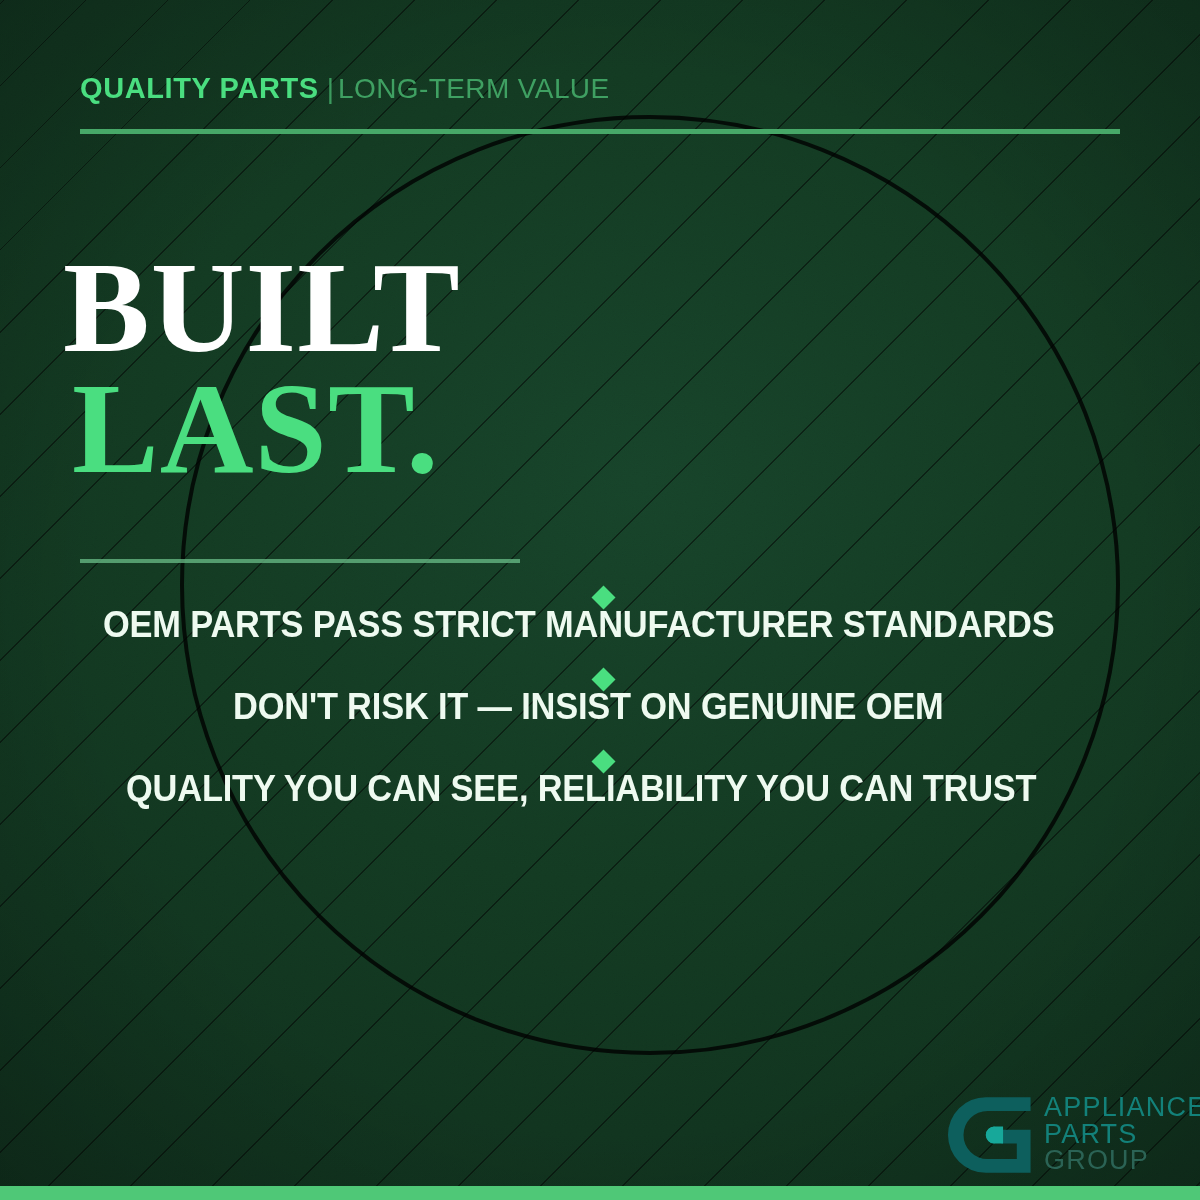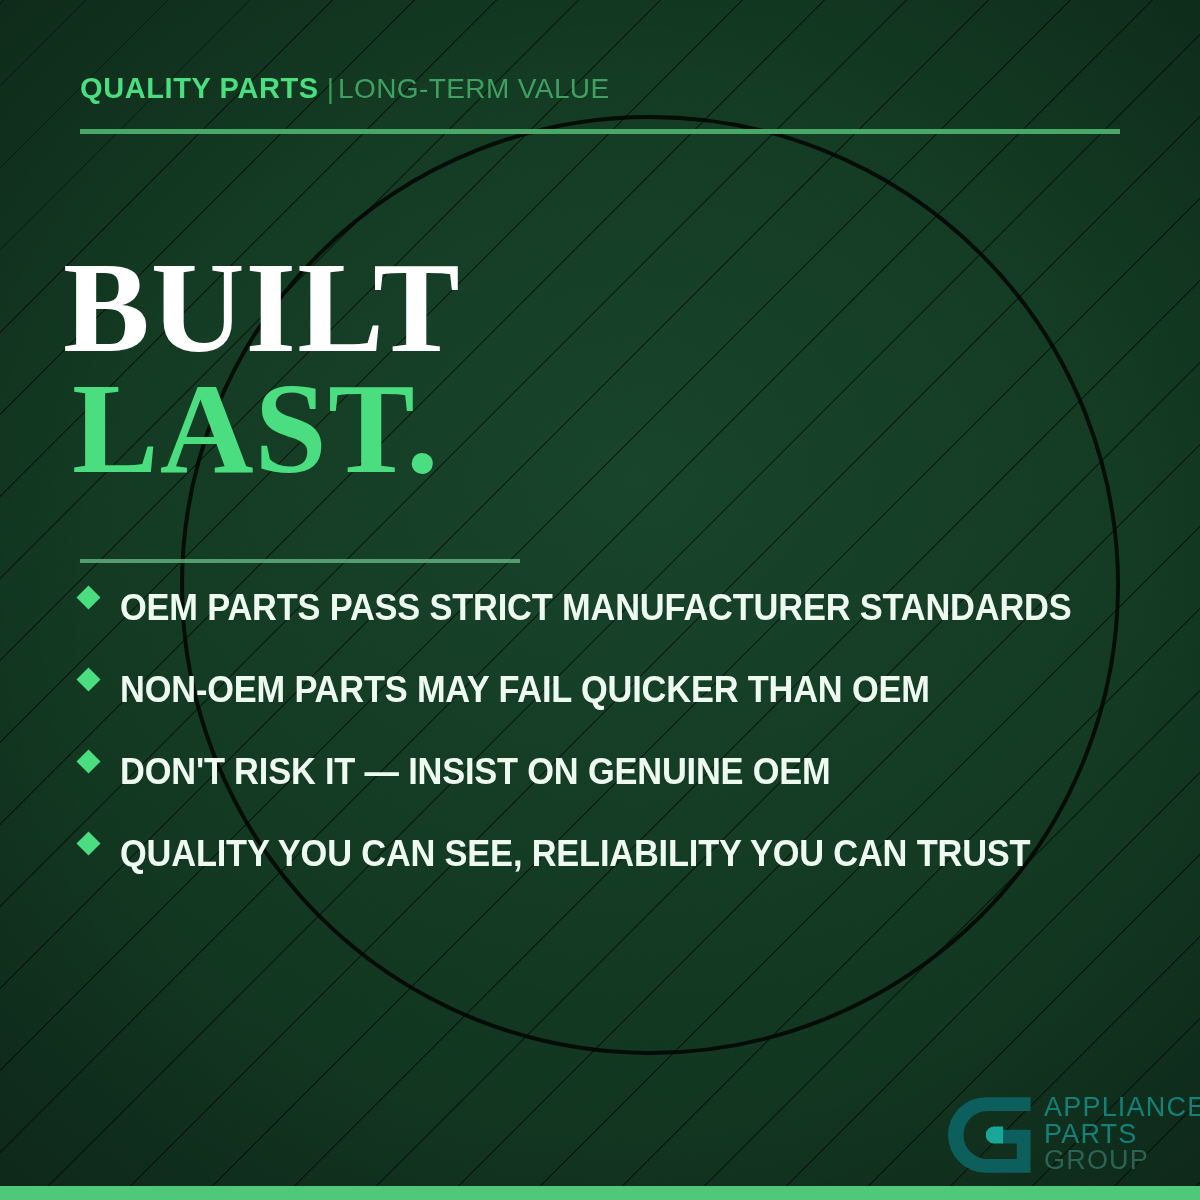--- a/index.html
+++ b/index.html
@@ -135,9 +135,10 @@
   }
   .bullet-row {
     display: flex;
-    align-items: flex-start;
+    align-items: center;
     height: 42px;
     margin-bottom: 40px;
+    flex-direction: column;
   }
   .bullet-row:last-child { margin-bottom: 0; }
   .diamond {

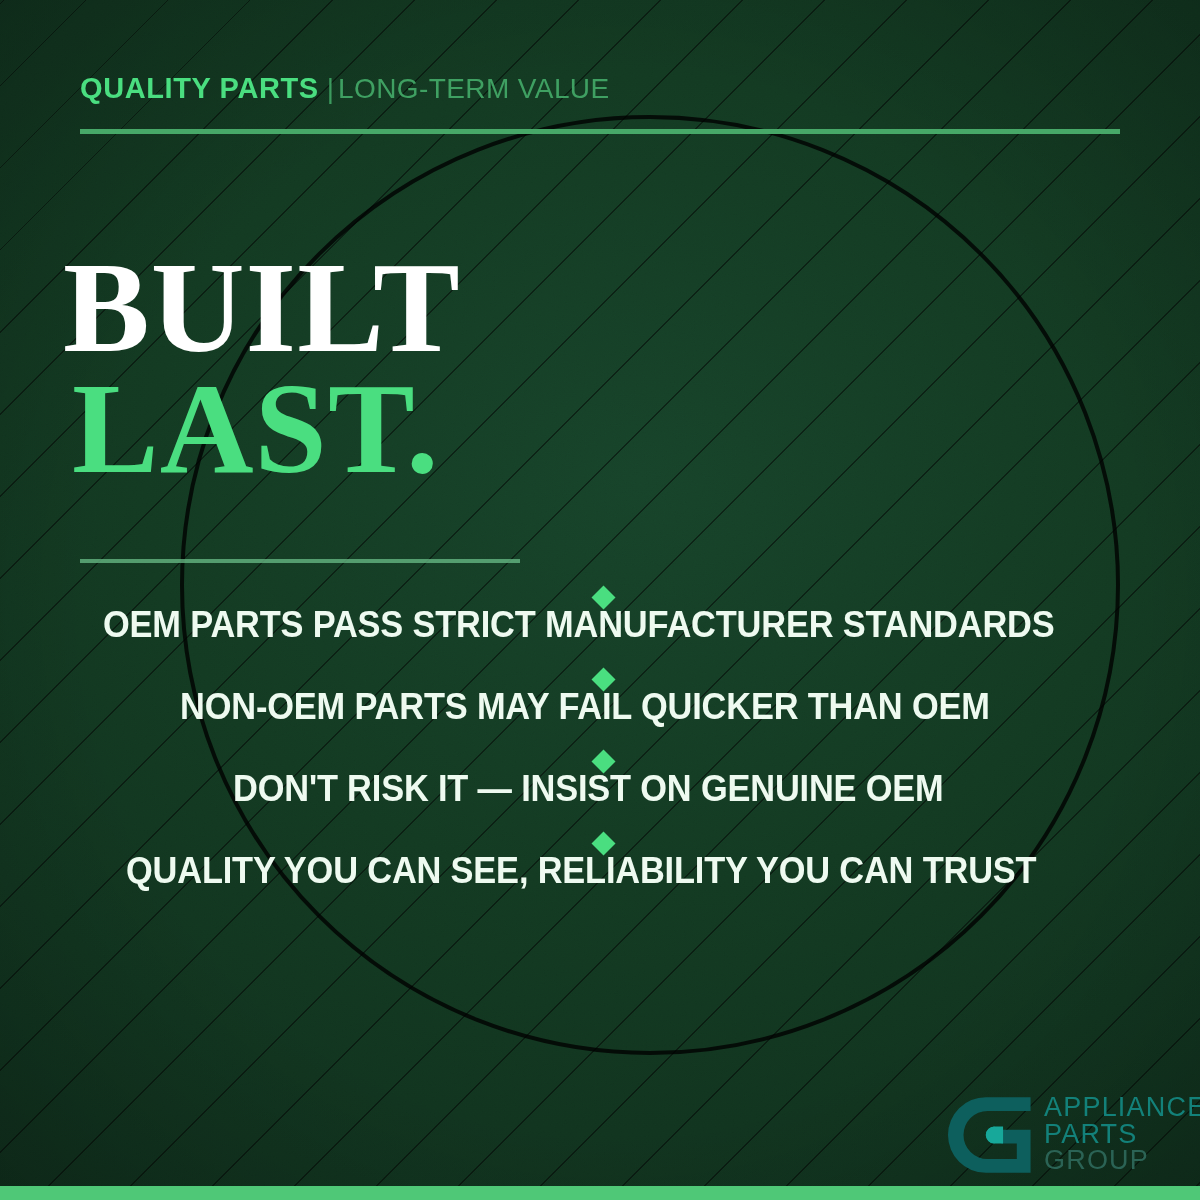--- a/index.html
+++ b/index.html
@@ -234,10 +234,6 @@
       <li class="bullet-row">
         <span class="diamond"></span>
         <span class="bullet-text">OEM PARTS PASS STRICT MANUFACTURER STANDARDS</span>
-      </li>
-      <li class="bullet-row">
-        <span class="diamond"></span>
-        <span class="bullet-text">NON-OEM PARTS MAY FAIL QUICKER THAN OEM</span>
       </li>
       <li class="bullet-row">
         <span class="diamond"></span>

